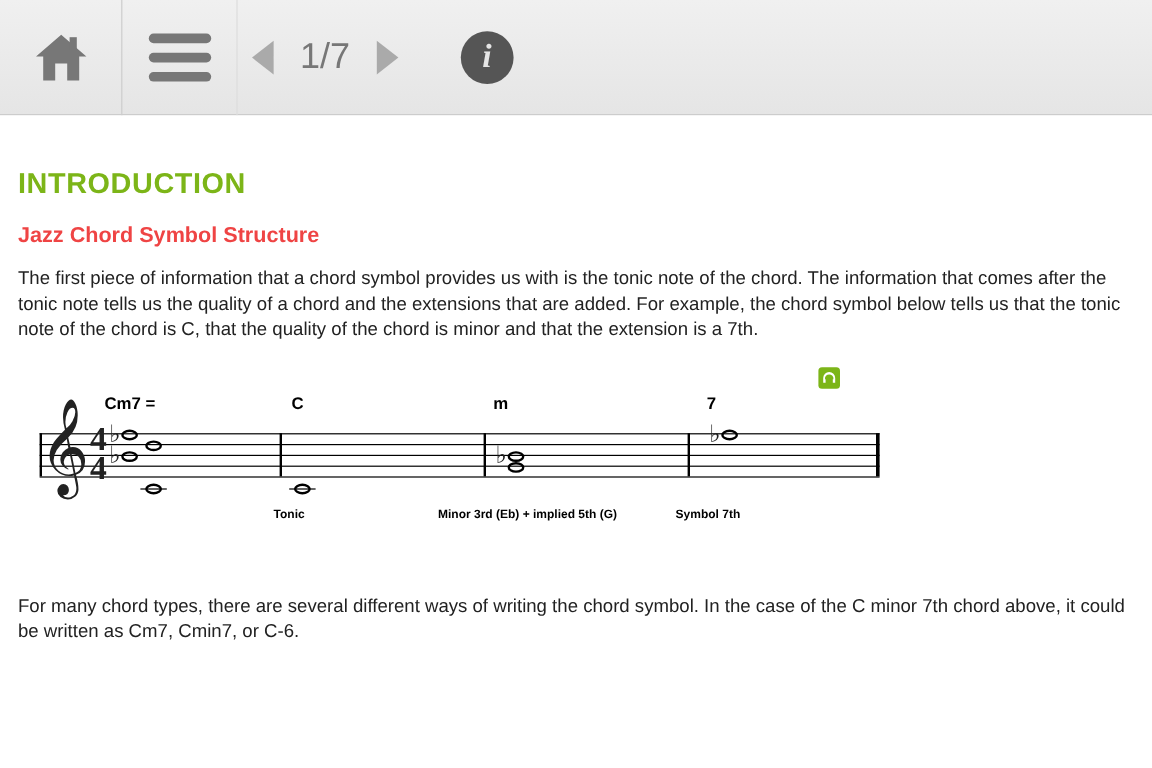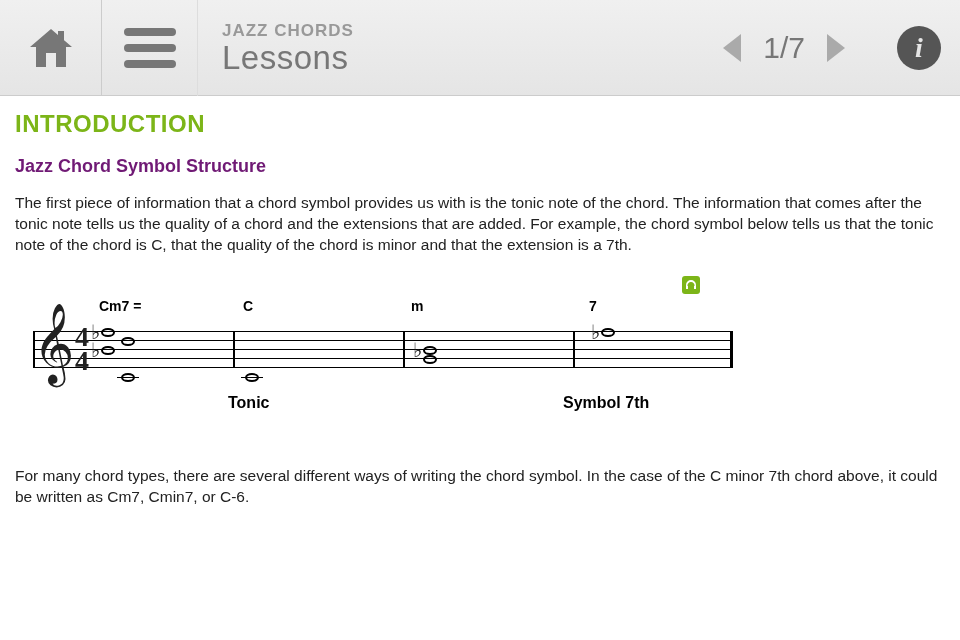--- a/index.html
+++ b/index.html
@@ -177,10 +177,6 @@
       <div class="hamburger-line"></div>
       <div class="hamburger-line"></div>
     </div>
-  </div>
-  <div class="title-area">
-    <div class="breadcrumb">JAZZ CHORDS</div>
-    <div class="page-title">Lessons</div>
   </div>
   <div class="nav-controls">
     <div class="arrow-btn">

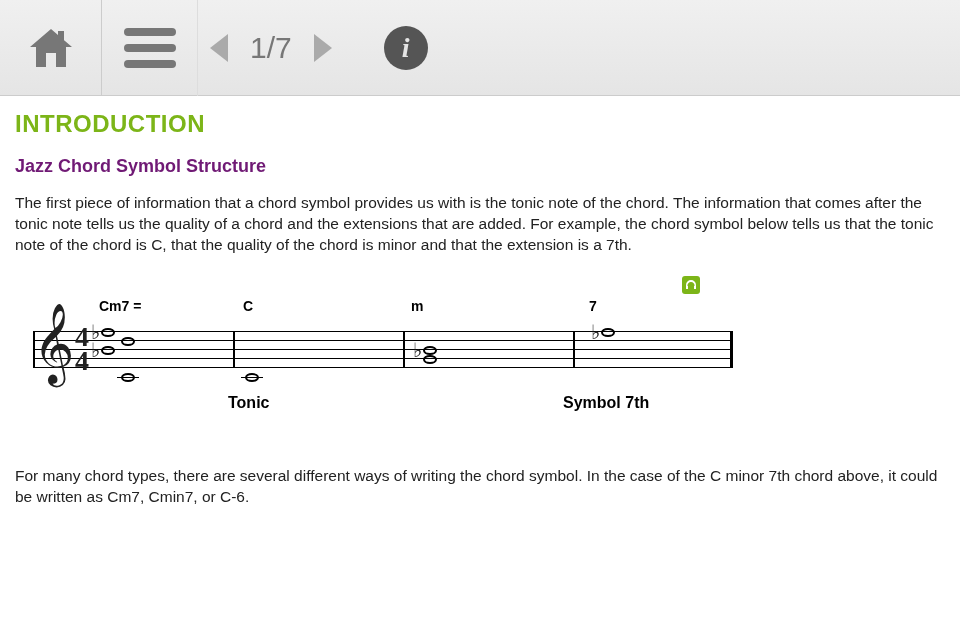--- a/index.html
+++ b/index.html
@@ -72,7 +72,7 @@
   }
   
   .content {
-    padding: 14px 18px 0 15px;
+    padding: 44px 18px 0 15px;
   }
   .section-heading {
     color: #7cb518;

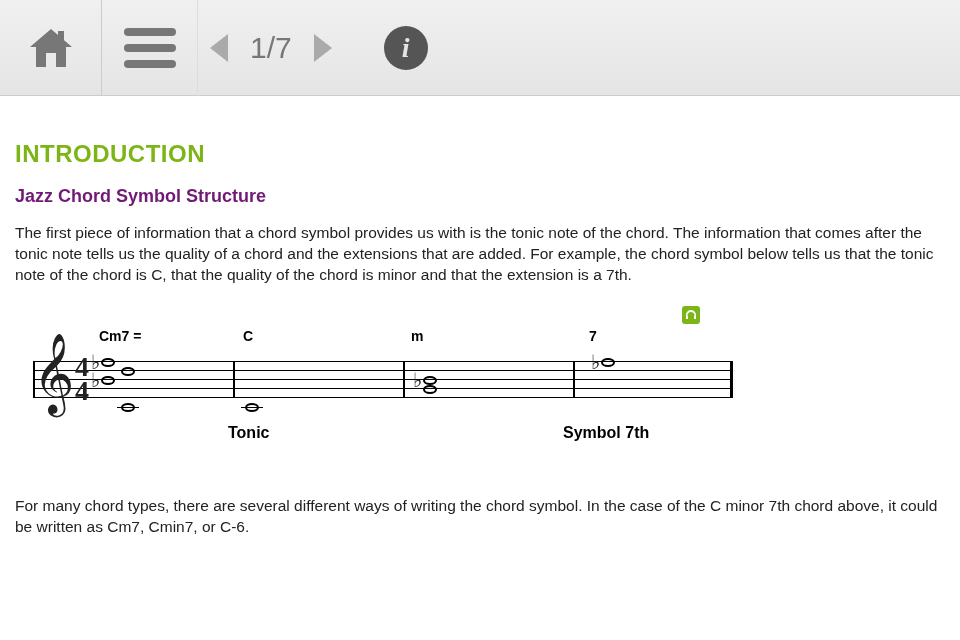--- a/index.html
+++ b/index.html
@@ -90,7 +90,7 @@
   .sub-heading {
     font-size: 18px;
     font-weight: 700;
-    color: #701a75;
+    color: #ef4444;
     margin-bottom: 16px;
   }
   

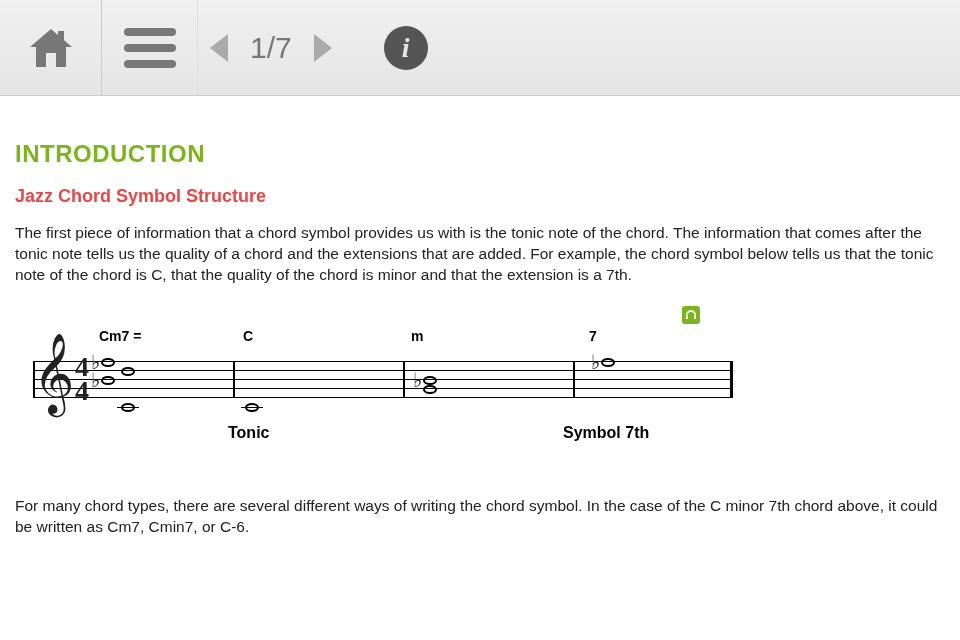--- a/index.html
+++ b/index.html
@@ -208,7 +208,7 @@
         </svg>
     </div>
 
-    <div class="chord-label" style="left:84px">Cm7  =</div>
+    <div class="chord-label" style="left:72px">Cm7  =</div>
     <div class="chord-label" style="left:228px">C</div>
     <div class="chord-label" style="left:396px">m</div>
     <div class="chord-label" style="left:574px">7</div>

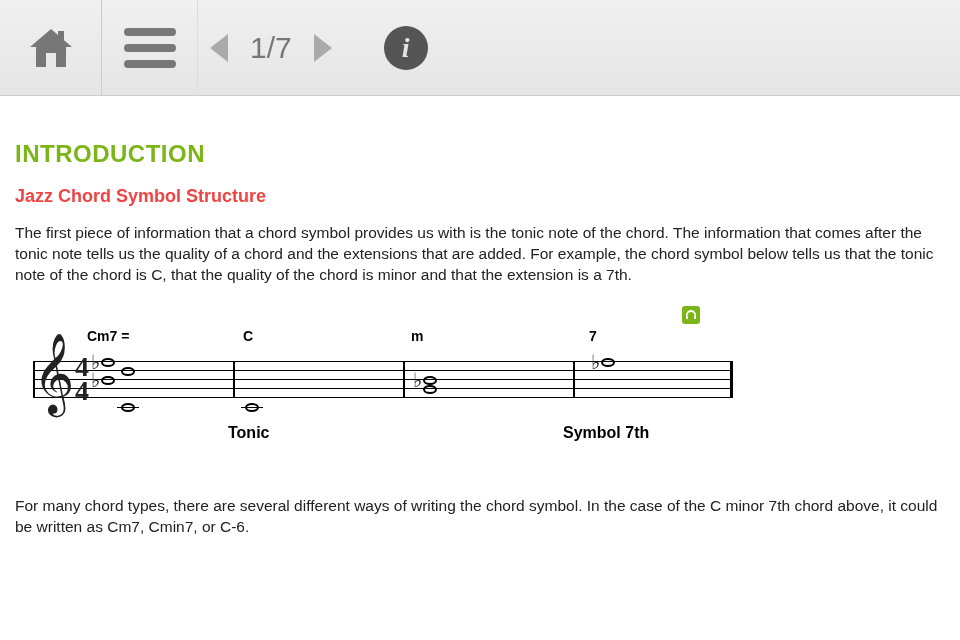--- a/index.html
+++ b/index.html
@@ -131,7 +131,7 @@
   .chord-desc {
     position: absolute;
     top: 118px;
-    font-size: 16px;
+    font-size: 10px;
     font-weight: 700;
     color: #000;
     line-height: 1.15;

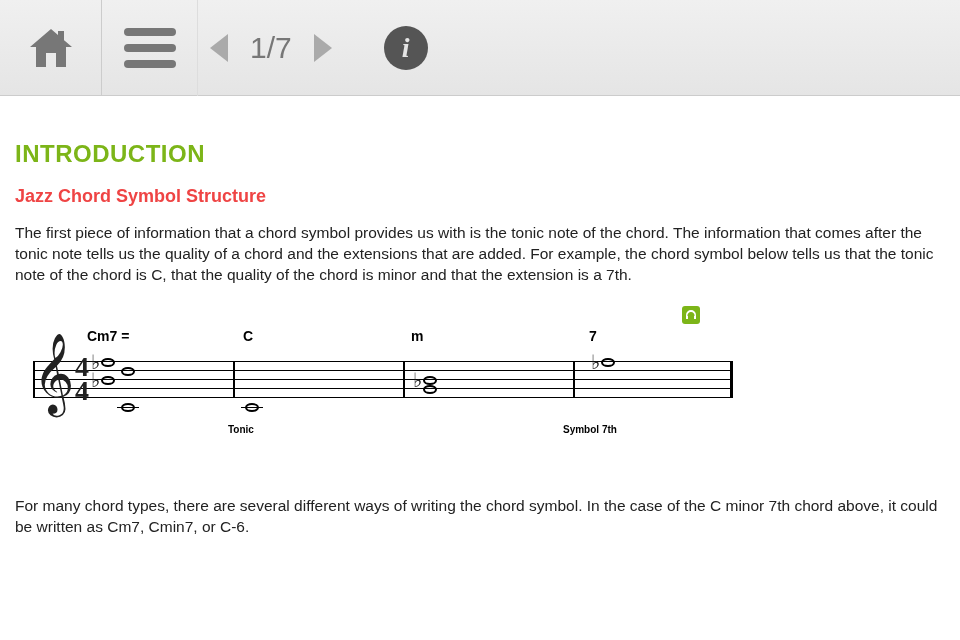--- a/index.html
+++ b/index.html
@@ -268,6 +268,7 @@
     </div>
 
     <div class="chord-desc" style="left:213px">Tonic</div>
+    <div class="chord-desc" style="left:350px; width:150px">Minor 3rd (Eb) + implied 5th (G)</div>
     <div class="chord-desc" style="left:548px">Symbol 7th</div>
   </div>
 

